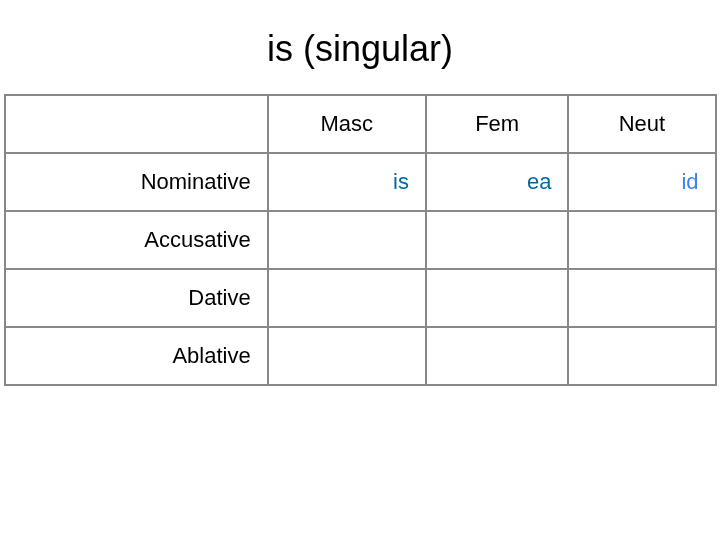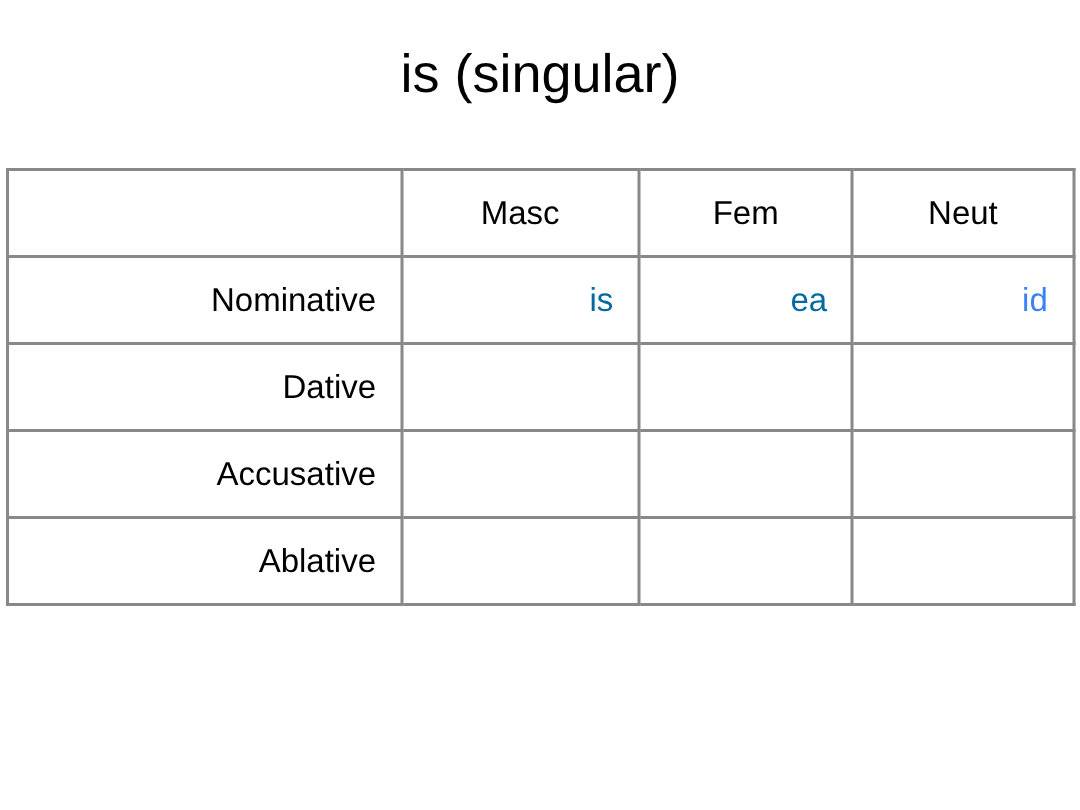--- a/index.html
+++ b/index.html
@@ -25,7 +25,7 @@
       font-weight: normal;
       color: #000000;
       margin-top: 28px;
-      margin-bottom: 42px;
+      margin-bottom: 24px;
     }
 
     .table-wrapper {

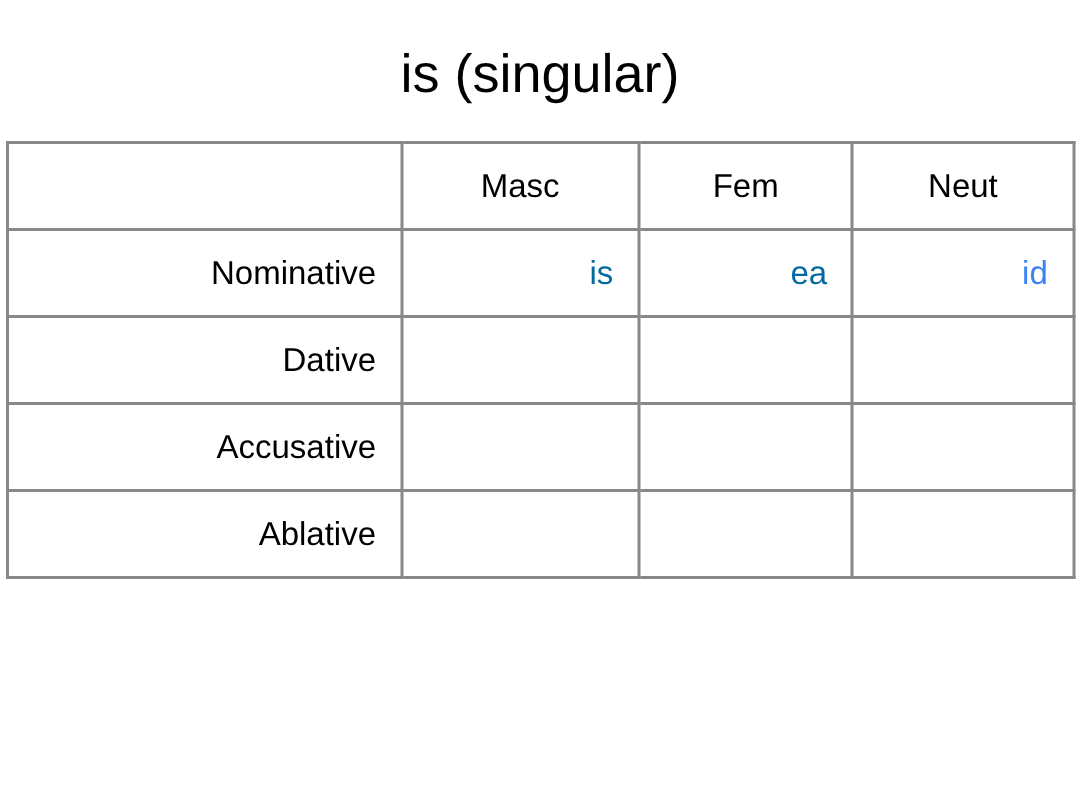--- a/index.html
+++ b/index.html
@@ -98,13 +98,13 @@
         <td><span class="cell-blue">id</span></td>
       </tr>
       <tr>
-        <td class="row-label">Dative</td>
+        <td class="row-label">Accusative</td>
         <td></td>
         <td></td>
         <td></td>
       </tr>
       <tr>
-        <td class="row-label">Accusative</td>
+        <td class="row-label">Dative</td>
         <td></td>
         <td></td>
         <td></td>

